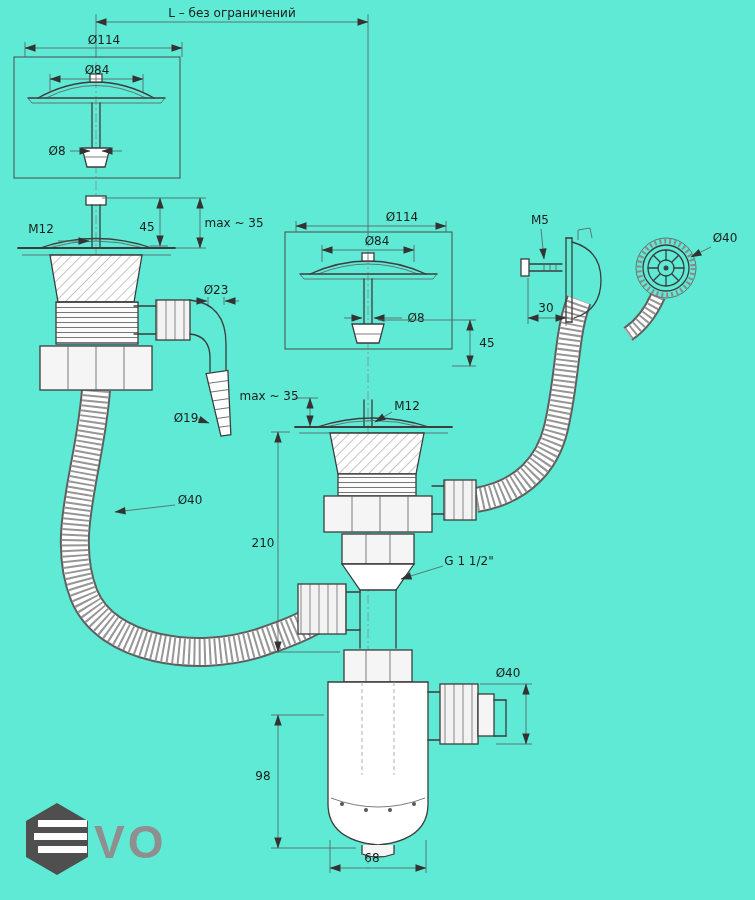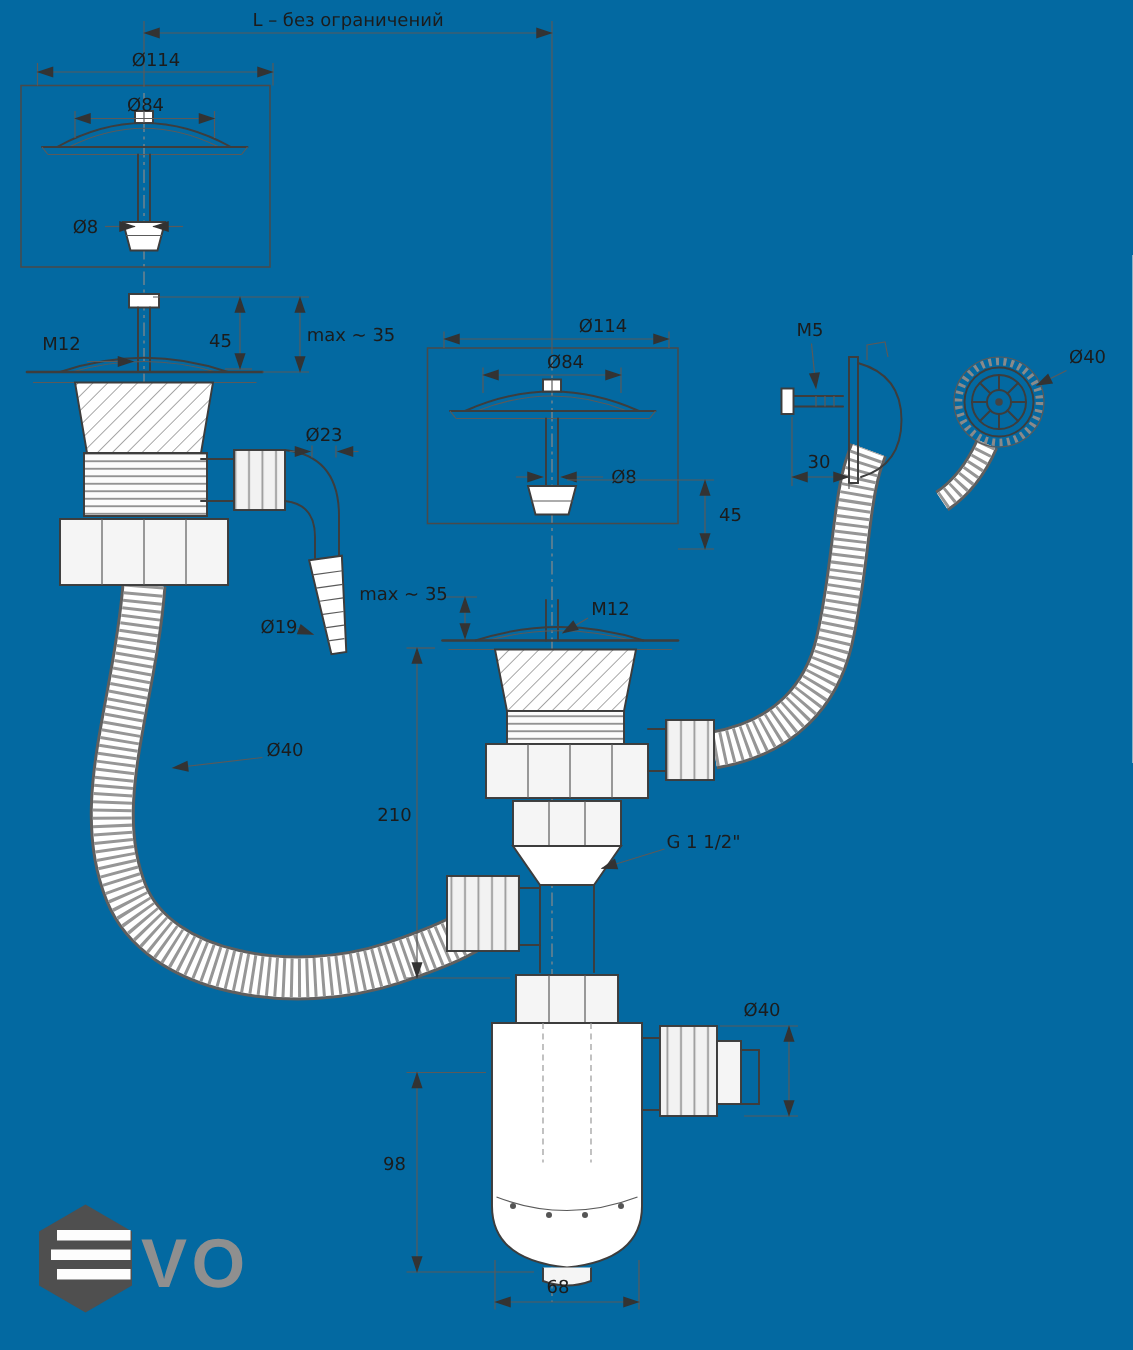--- a/index.html
+++ b/index.html
@@ -3,7 +3,7 @@
 <meta charset="utf-8">
 <style>
   html,body{margin:0;padding:0;background:#e9e9e9;}
-  .stage{position:relative;width:755px;height:900px;background:#0369a1;overflow:hidden;
+  .stage{position:relative;width:755px;height:900px;background:#5eead4;overflow:hidden;
          font-family:"DejaVu Sans", sans-serif;}
   svg{position:absolute;inset:0;}
   

